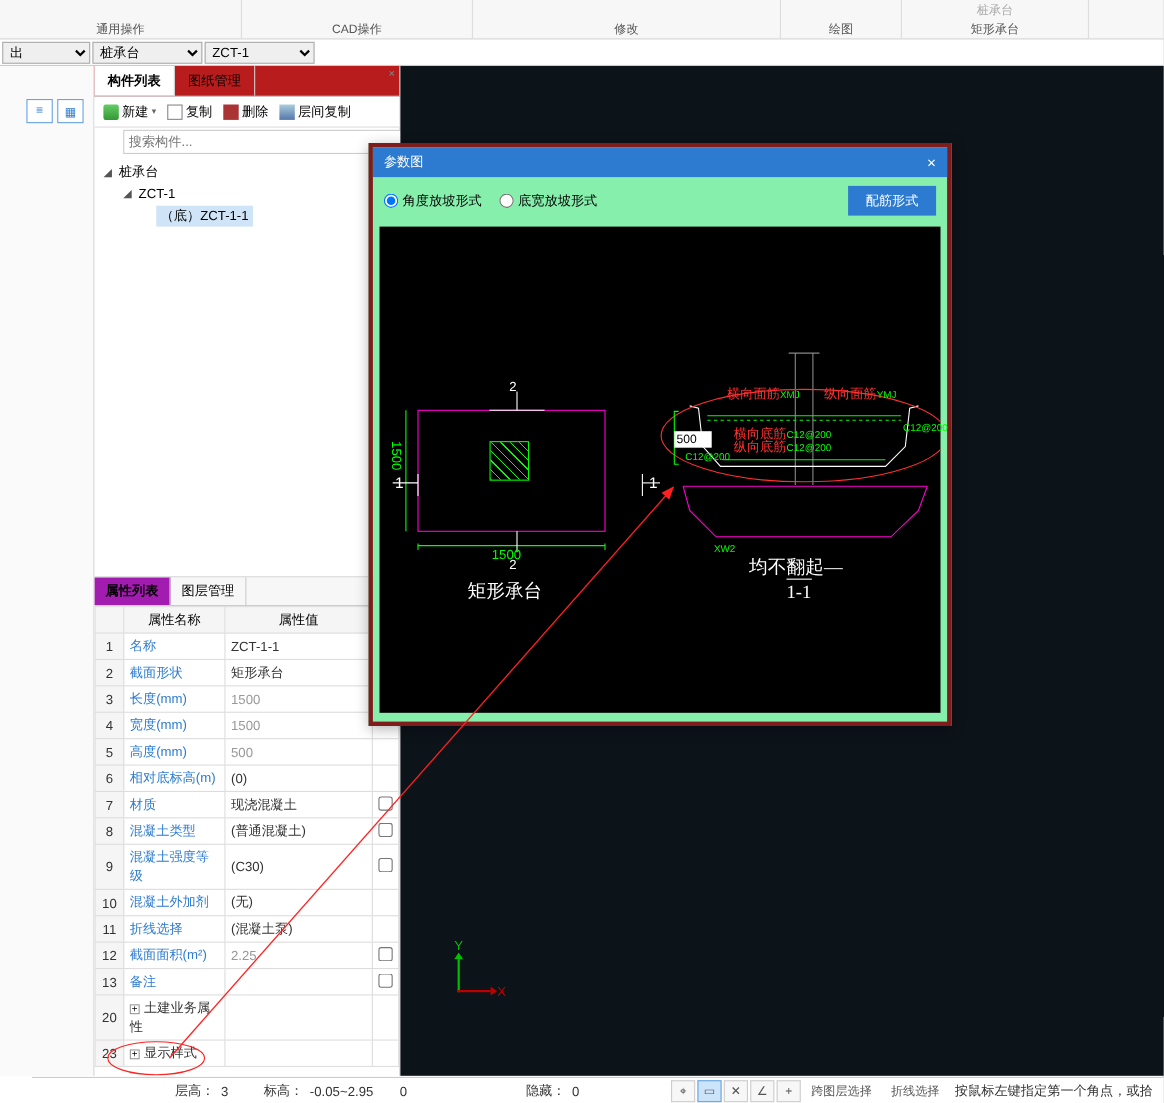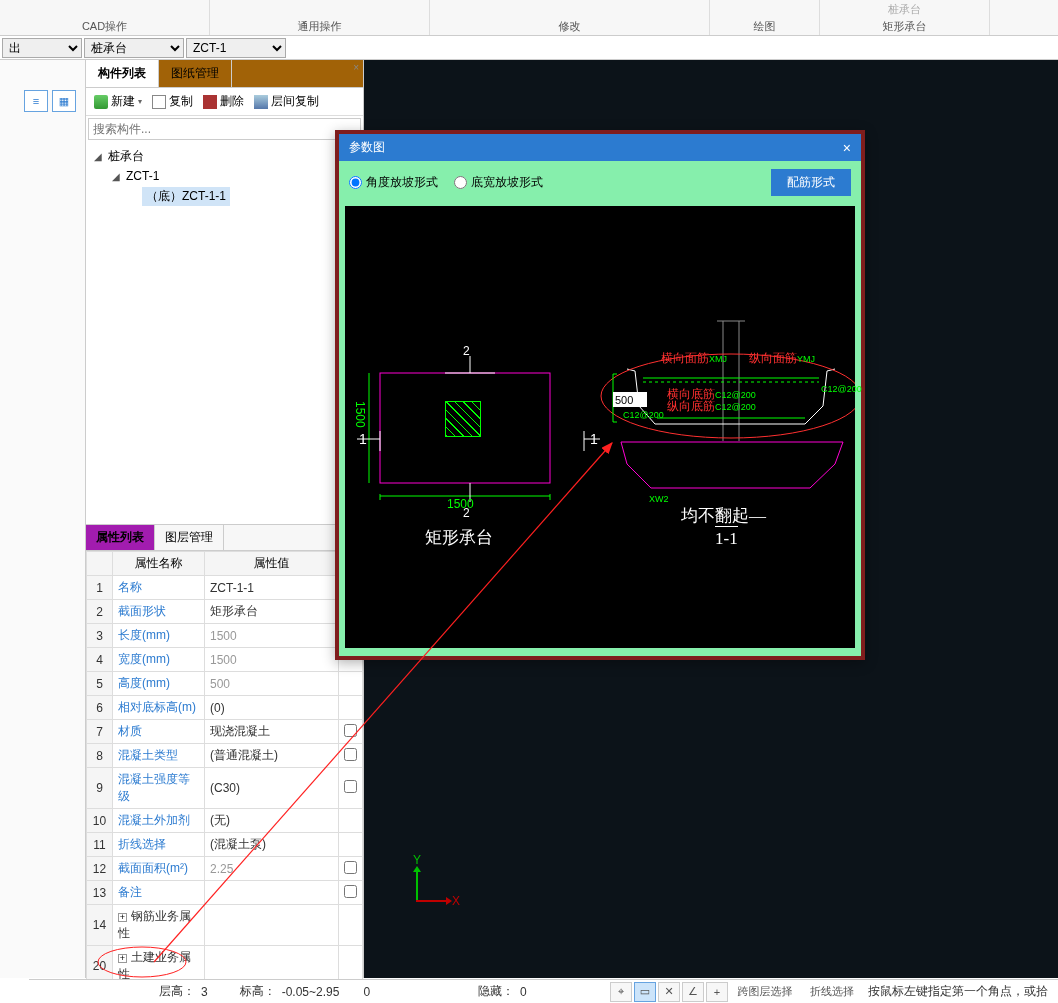--- a/index.html
+++ b/index.html
@@ -97,11 +97,11 @@
 <body>
 
 <div class="ribbon-area">
+  <div class="ribbon-group" style="width:220px">
+      <span class="ribbon-group-label">通用操作</span>
+    </div>
   <div class="ribbon-group" style="width:210px">
       <span class="ribbon-group-label">CAD操作</span>
-    </div>
-  <div class="ribbon-group" style="width:220px">
-      <span class="ribbon-group-label">通用操作</span>
     </div>
   <div class="ribbon-group" style="width:280px">
       <span class="ribbon-group-label">修改</span>

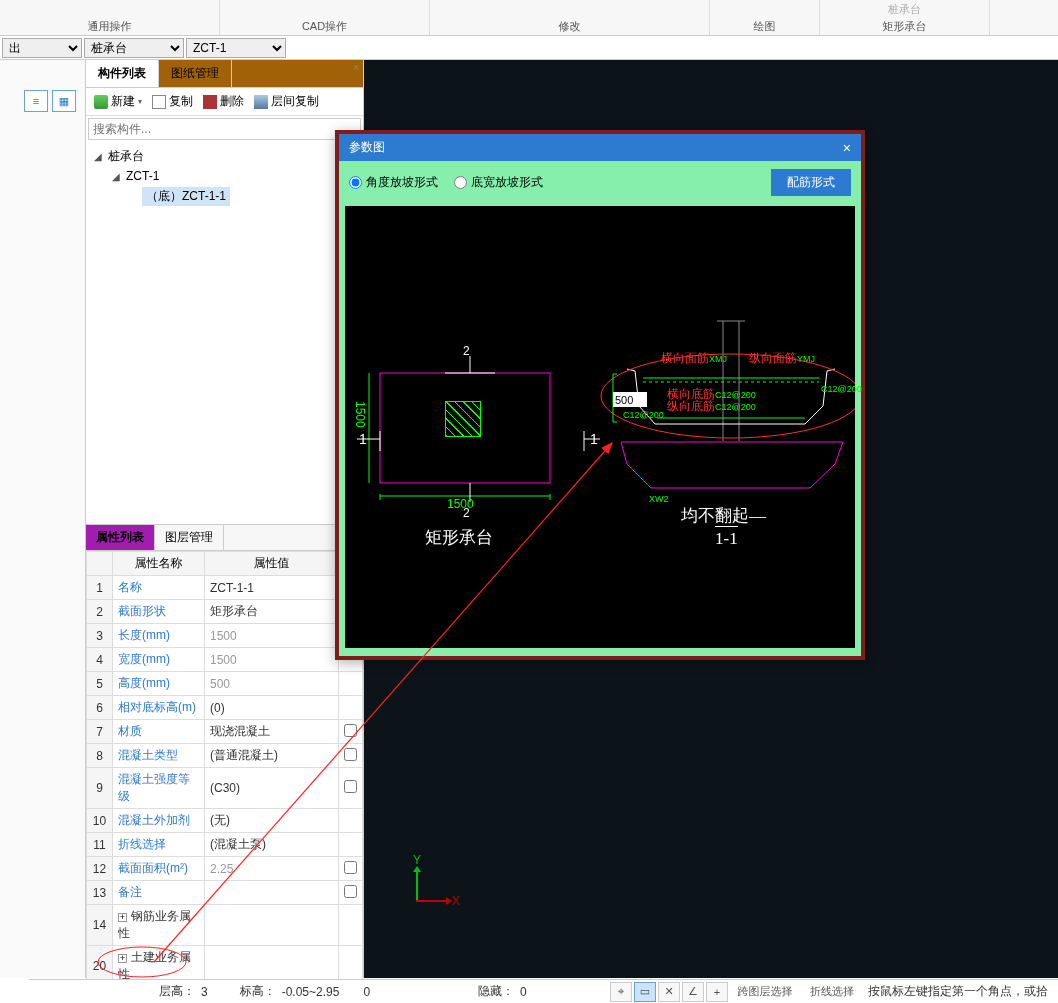--- a/index.html
+++ b/index.html
@@ -22,7 +22,7 @@
 
 .panel-close { position: absolute; right: 4px; top: 2px; color: #888; cursor: pointer; font-size: 10px; }
 
-.side-tabs { display: flex; border-bottom: 1px solid #ccc; background: #a16207; }
+.side-tabs { display: flex; border-bottom: 1px solid #ccc; background: #b91c1c; }
 .side-tab { padding: 5px 12px; border-right: 1px solid #ccc; cursor: pointer; }
 .side-tab.active { background: #fff; font-weight: bold; }
 

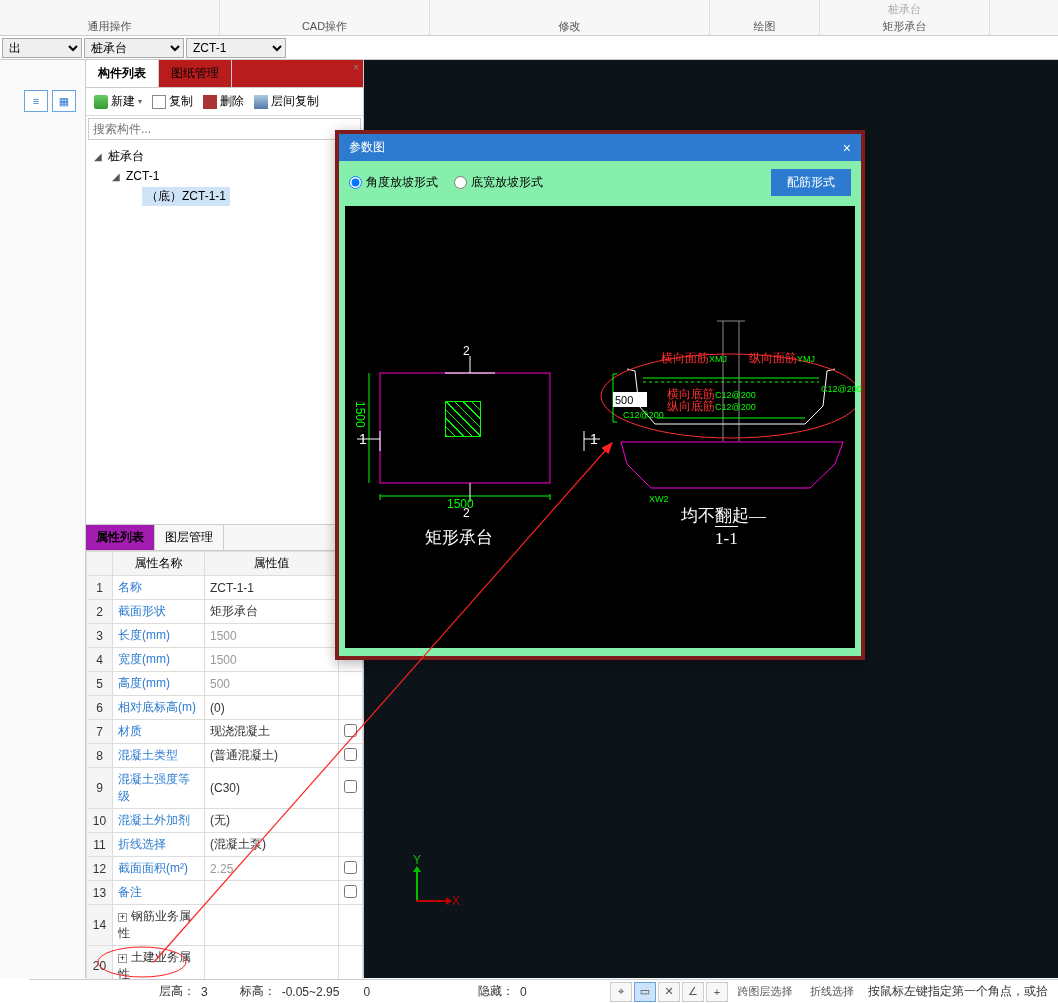--- a/index.html
+++ b/index.html
@@ -32,7 +32,7 @@
 .dd-arrow { font-size: 8px; color: #666; }
 
 .search-box { padding: 2px; }
-.search-box input { width: 100%; border: 1px solid #ccc; padding: 3px 4px; color: #999; }
+.search-box input { width: 100%; border: 1px solid #ccc; padding: 3px 4px; color: #999; margin-left: 24px; }
 
 .tree { padding: 4px 8px; flex: 0 0 auto; height: 382px; overflow: auto; }
 .tree-item { display: flex; align-items: center; padding: 2px 0; }

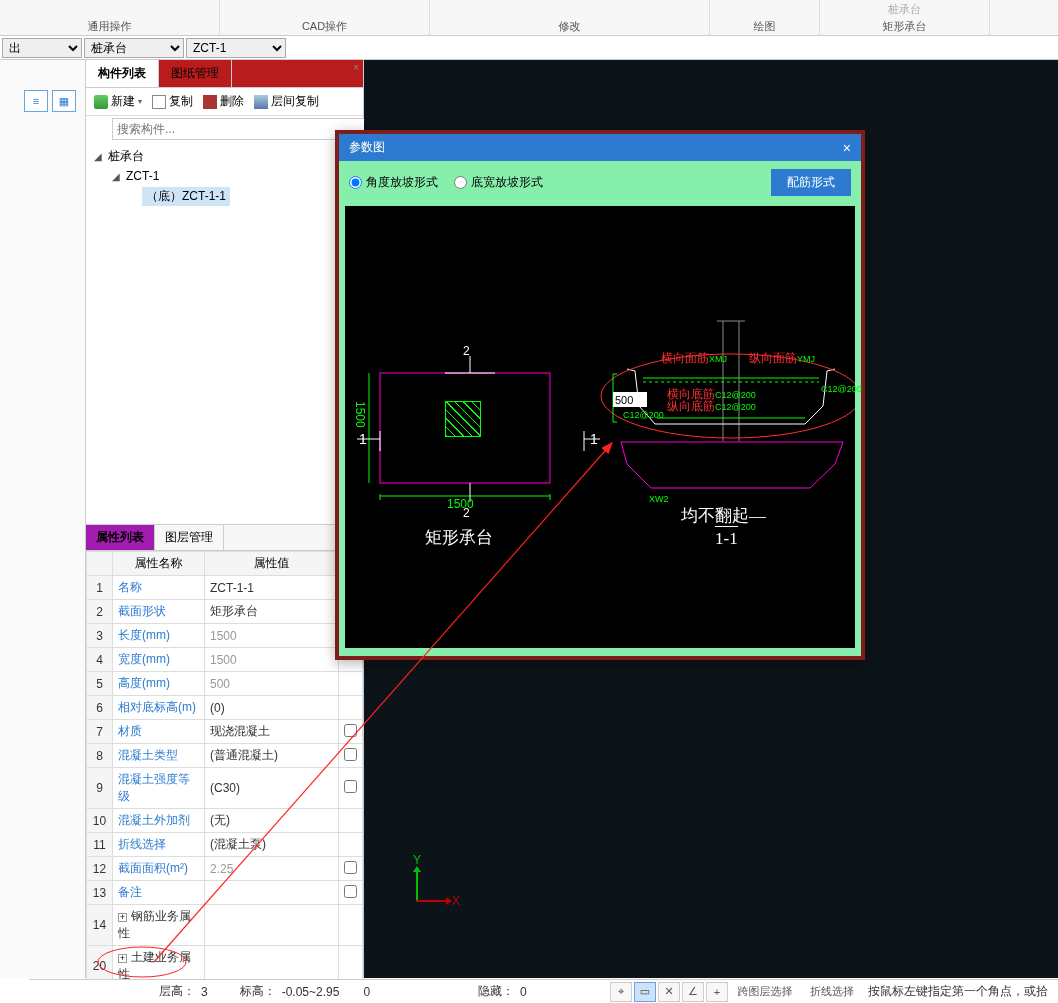--- a/index.html
+++ b/index.html
@@ -265,12 +265,6 @@
                 <td class="chk"><input type="checkbox" style=""></td>
               </tr>
               <tr>
-                <td class="num">14</td>
-                <td class="name"><span class="expand-box">+</span><span class="plain">钢筋业务属性</span></td>
-                <td class="val"></td>
-                <td class="chk"></td>
-              </tr>
-              <tr>
                 <td class="num">20</td>
                 <td class="name"><span class="expand-box">+</span><span class="plain">土建业务属性</span></td>
                 <td class="val"></td>

